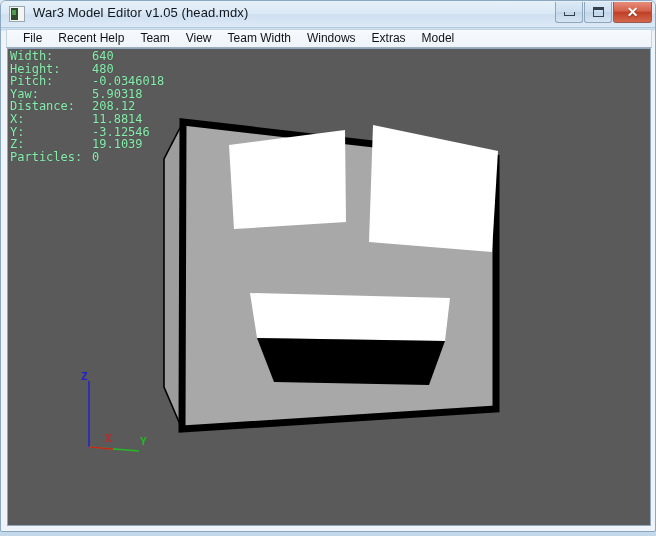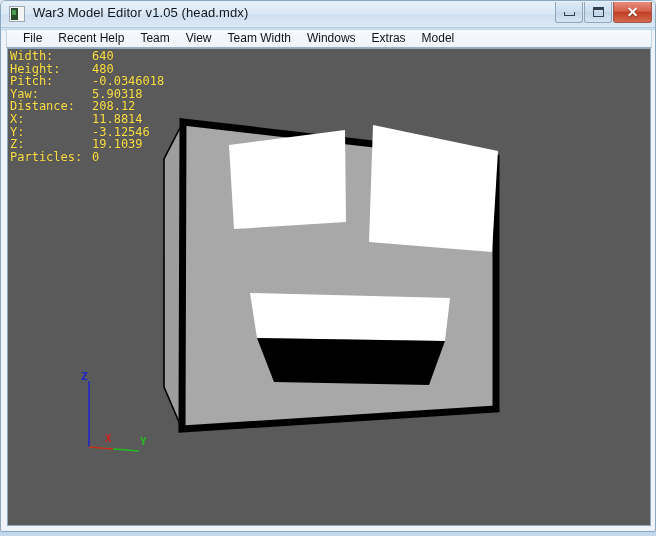--- a/index.html
+++ b/index.html
@@ -185,7 +185,7 @@
     font-family: "DejaVu Sans Mono", "Liberation Mono", monospace;
     font-size: 12px;
     line-height: 12.6px;
-    color: #fde047;
+    color: #86efac;
     white-space: pre;
     letter-spacing: 0px;
     text-shadow: 0 0 1px rgba(0,0,0,0.35);

